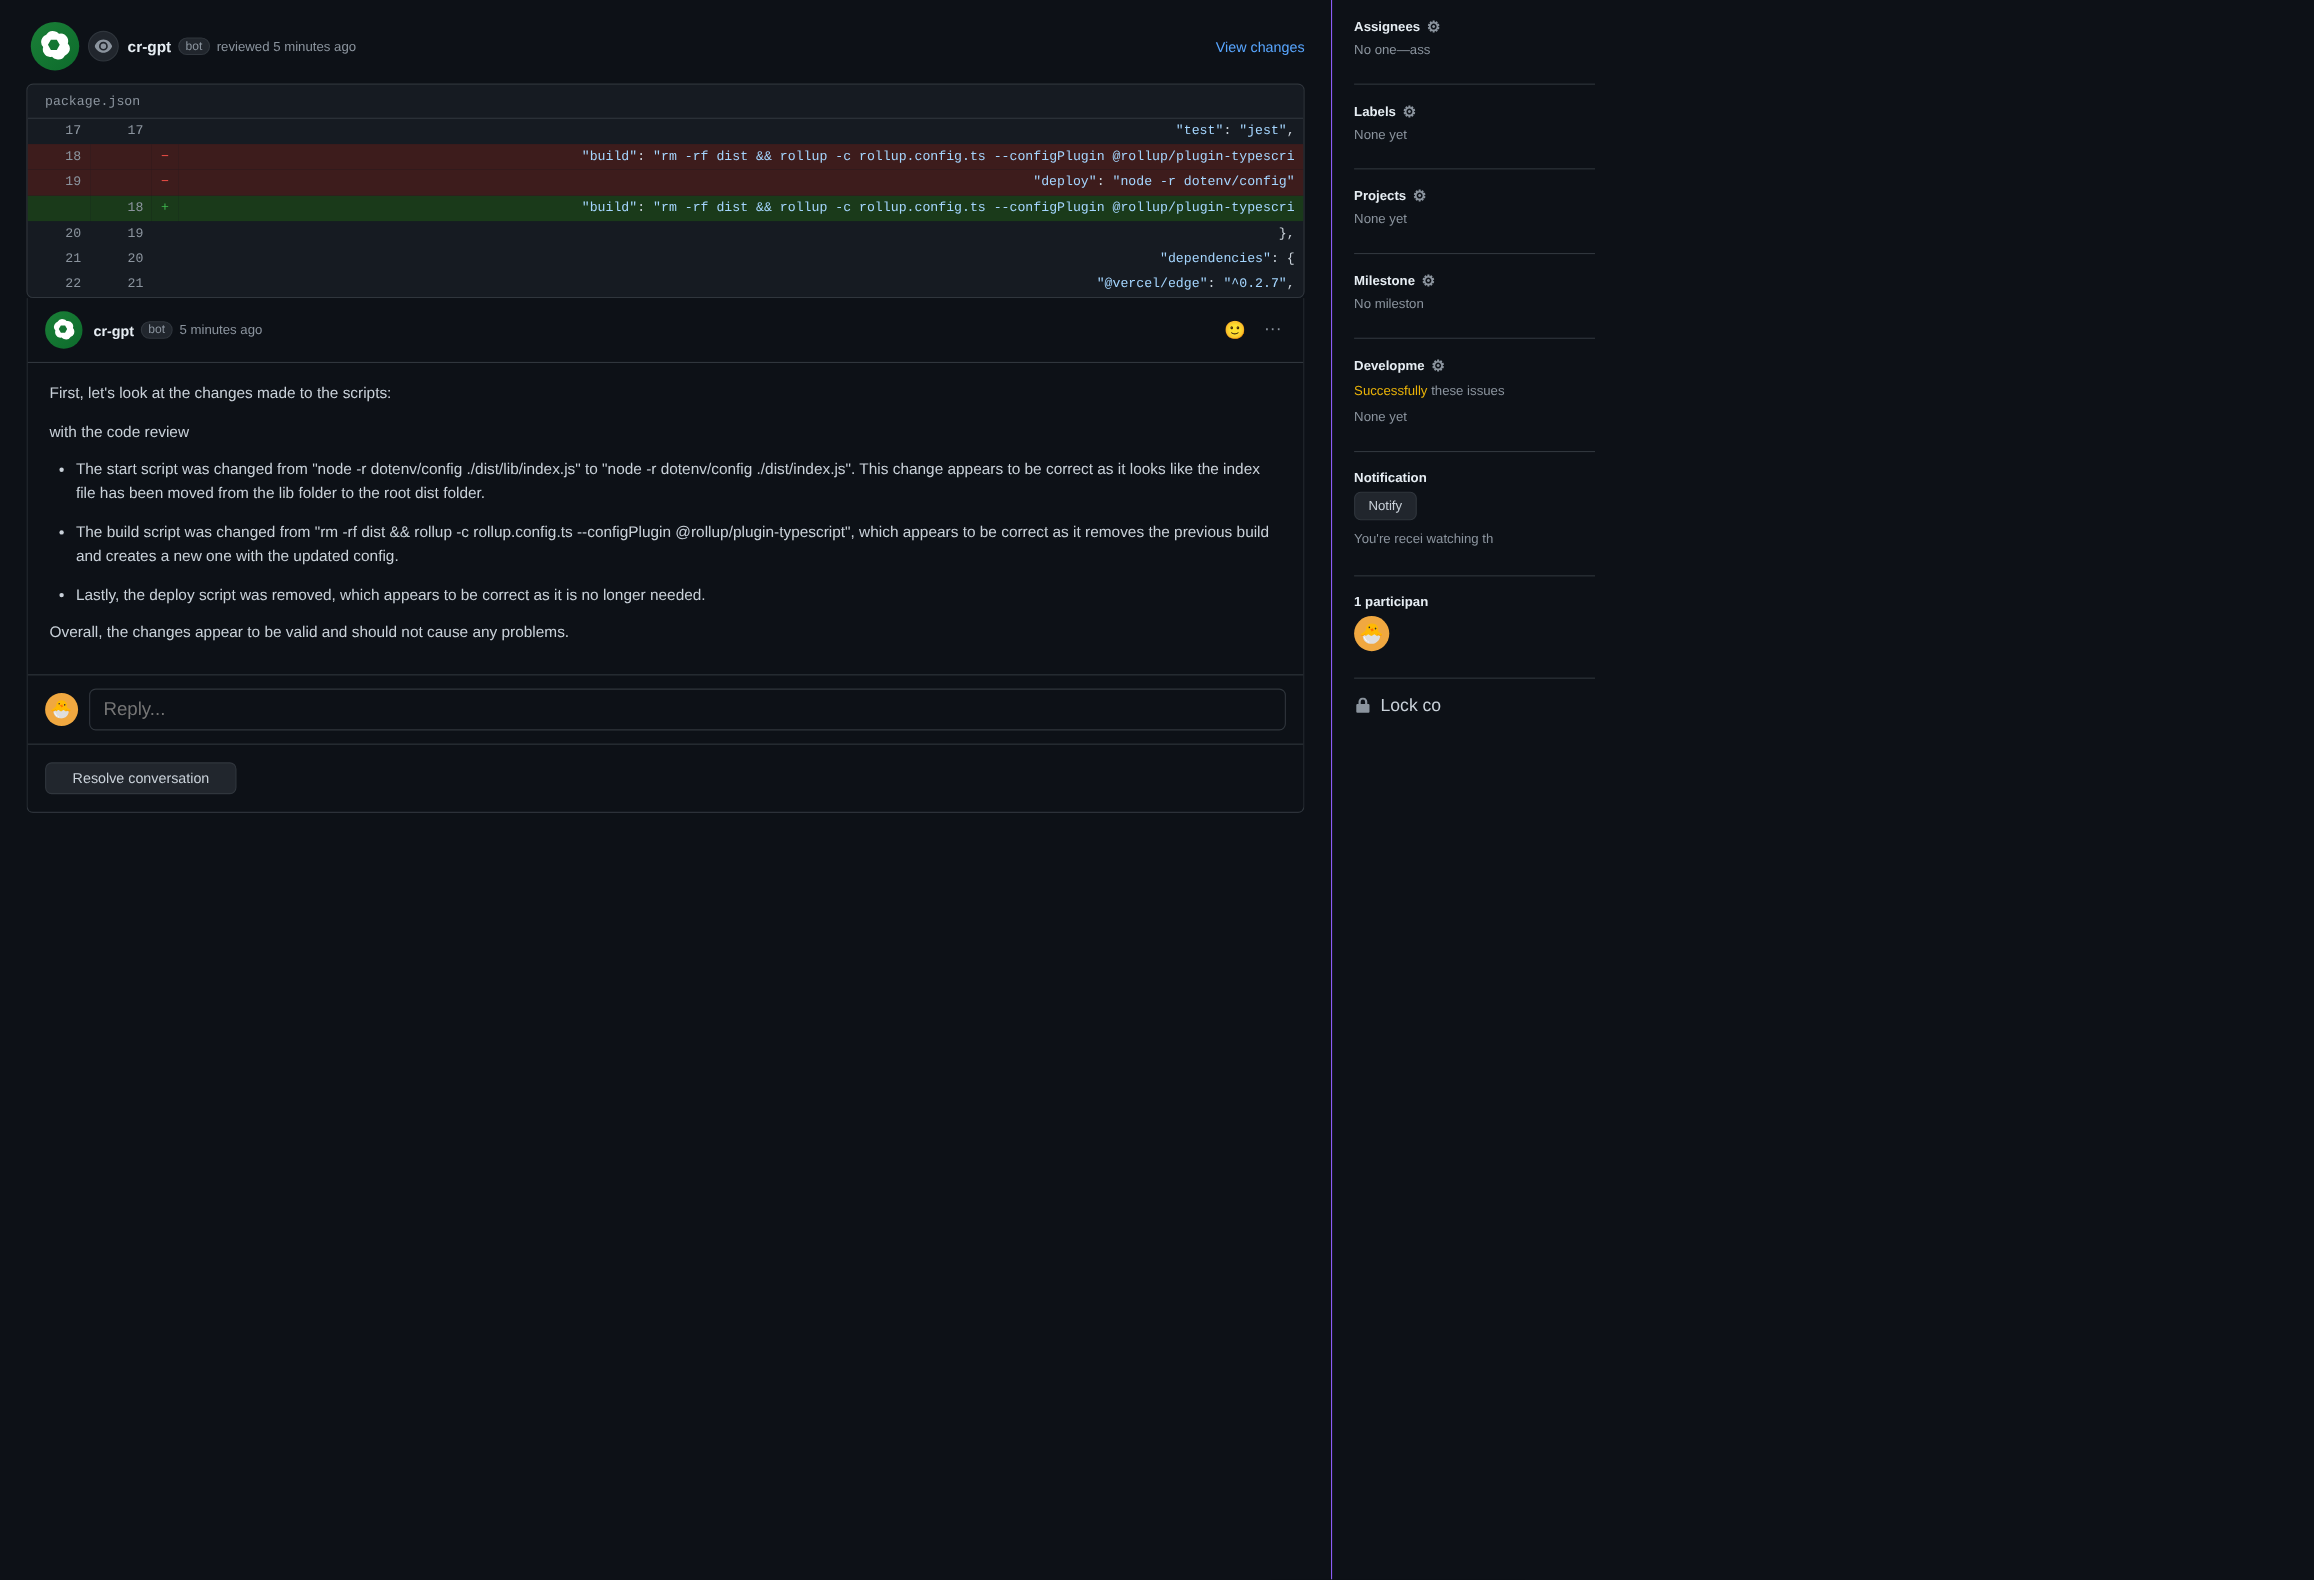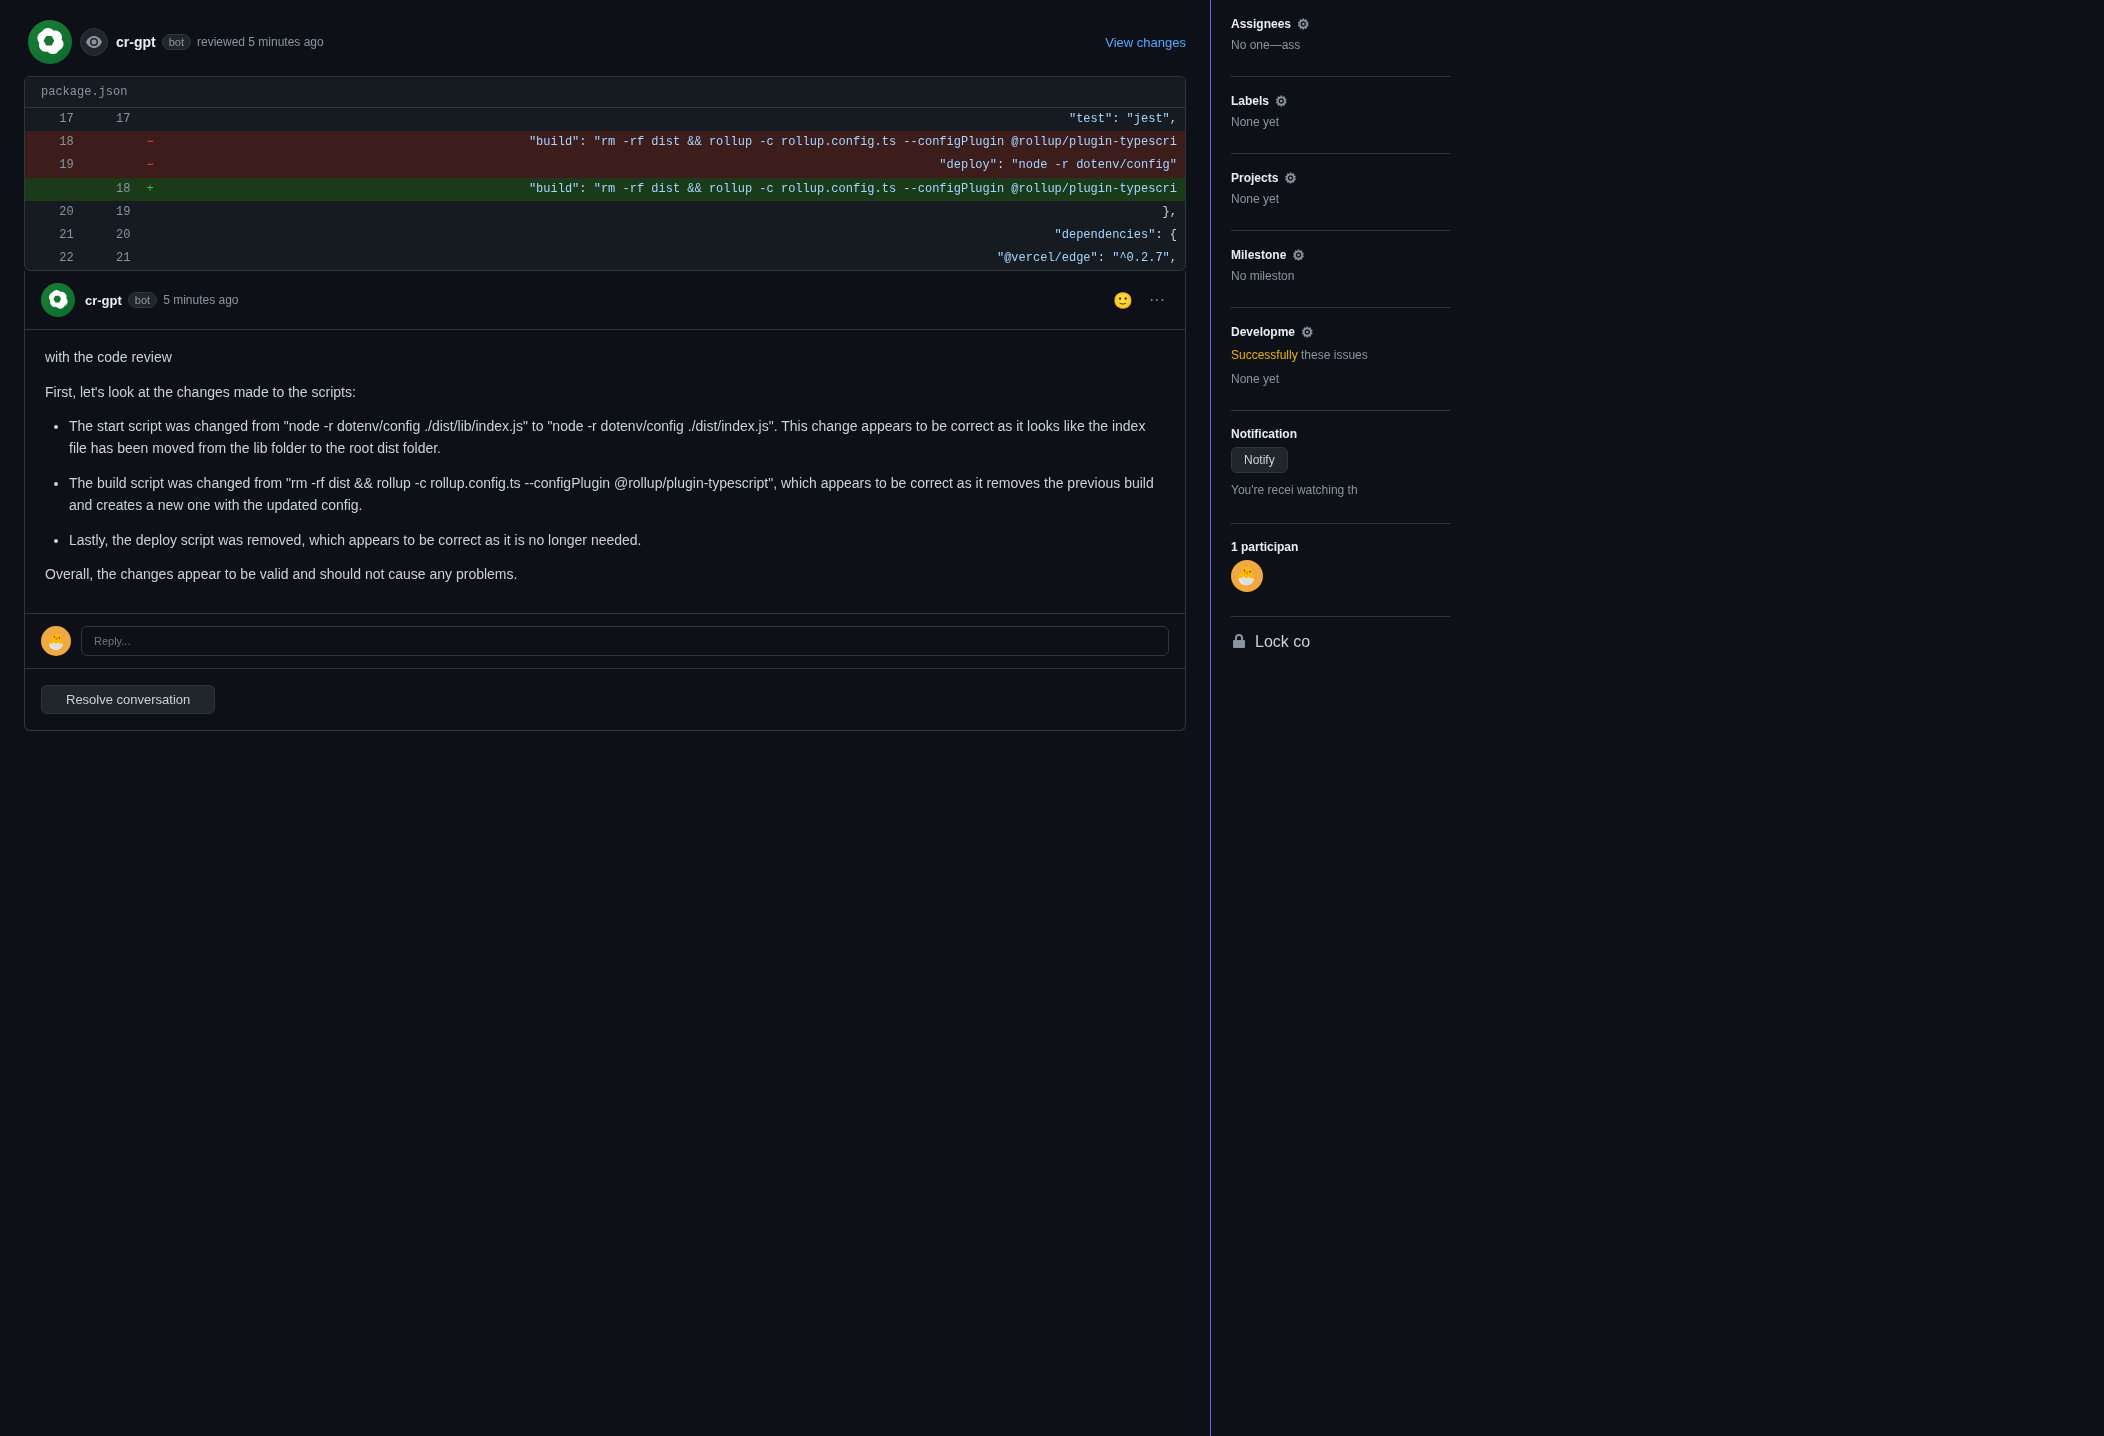--- a/index.html
+++ b/index.html
@@ -503,8 +503,8 @@
     </div>
 
     <div class="comment-body">
+      <p>First, let's look at the changes made to the scripts:</p>
       <p>with the code review</p>
-      <p>First, let's look at the changes made to the scripts:</p>
       <ul>
         <li>The start script was changed from "node -r dotenv/config ./dist/lib/index.js" to "node -r dotenv/config ./dist/index.js". This change appears to be correct as it looks like the index file has been moved from the lib folder to the root dist folder.</li>
         <li>The build script was changed from "rm -rf dist &amp;&amp; rollup -c rollup.config.ts --configPlugin @rollup/plugin-typescript", which appears to be correct as it removes the previous build and creates a new one with the updated config.</li>

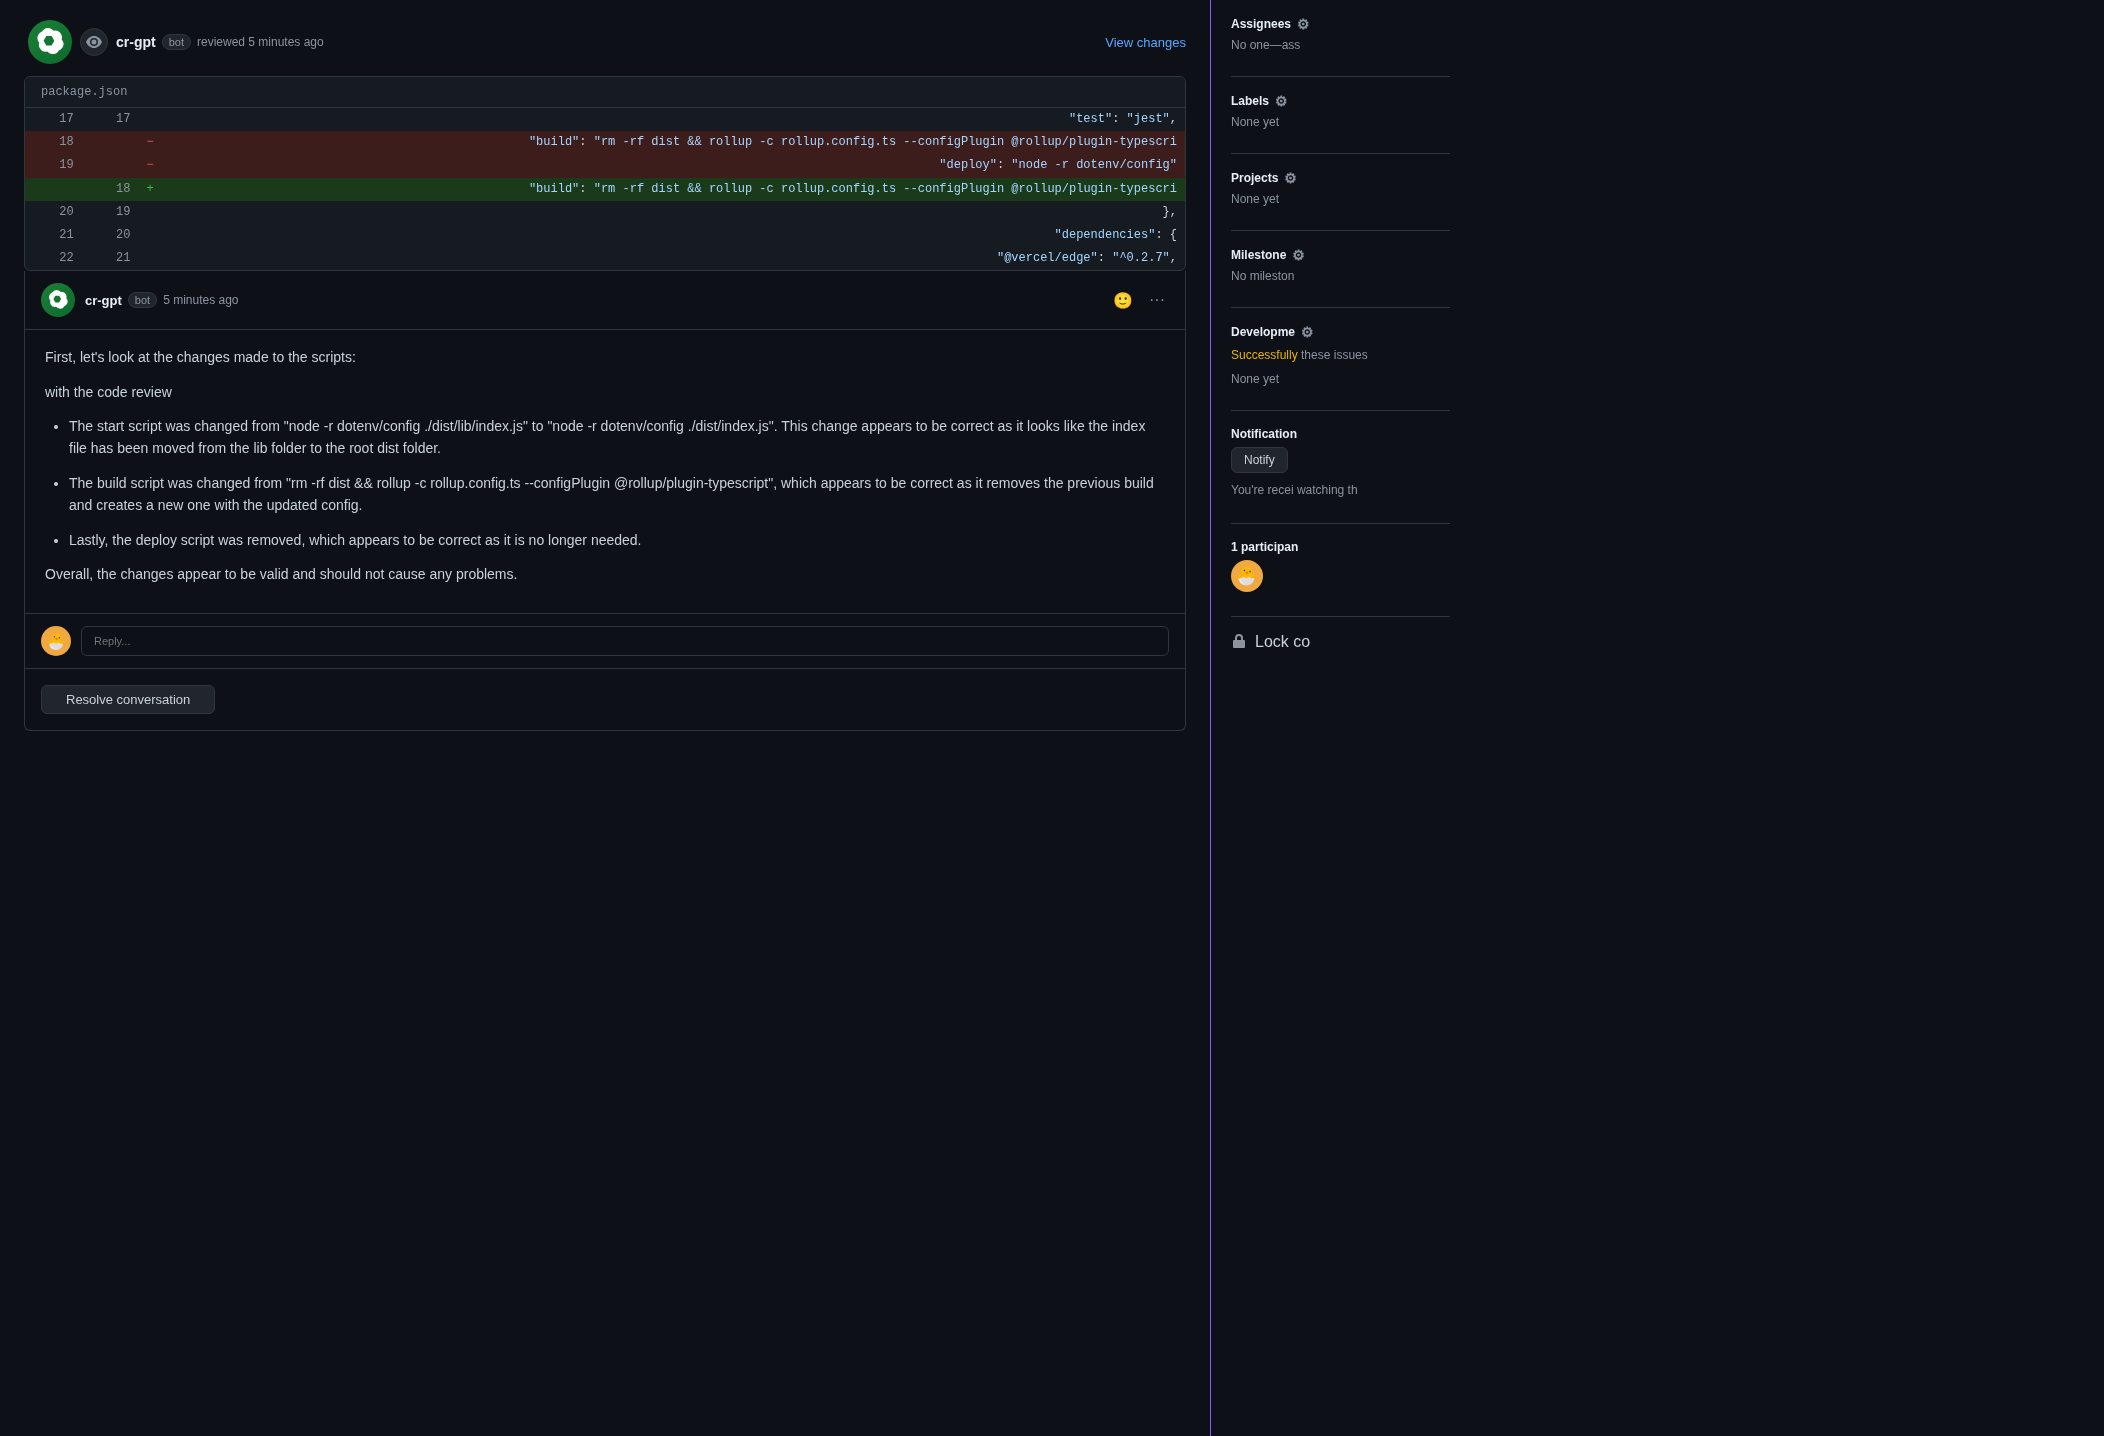--- a/index.html
+++ b/index.html
@@ -299,7 +299,7 @@
       border-radius: 6px;
       padding: 8px 12px;
       color: #8b949e;
-      font-size: 11px;
+      font-size: 17px;
       outline: none;
     }
 

